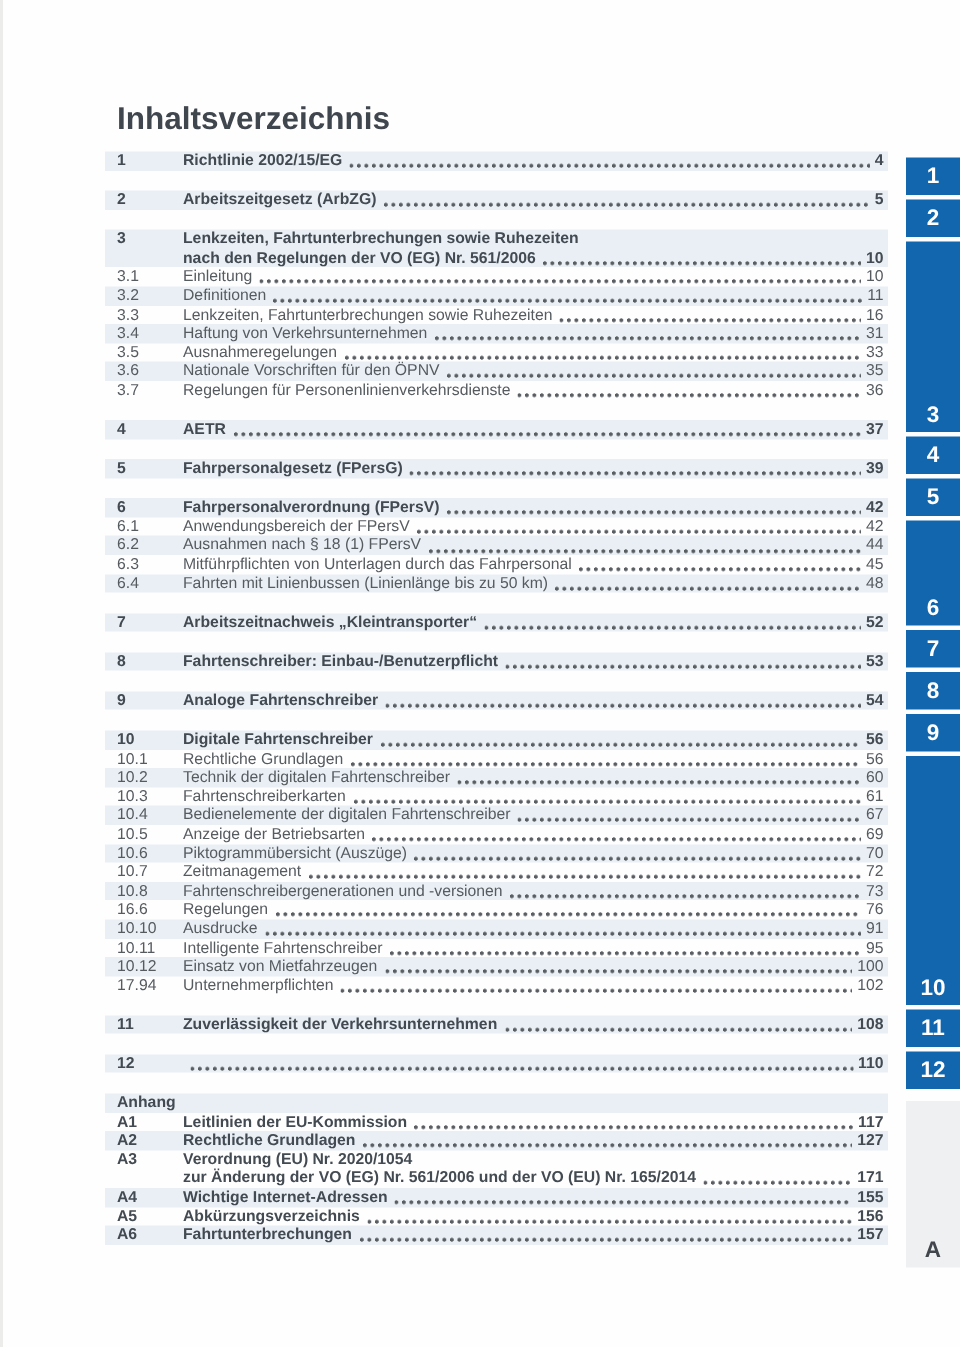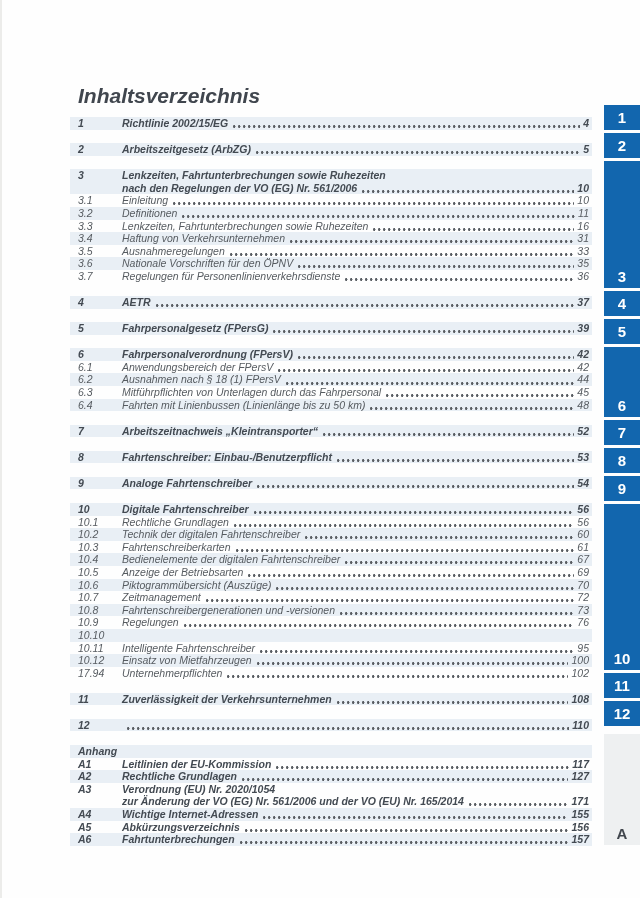--- a/index.html
+++ b/index.html
@@ -14,7 +14,7 @@
     background:#ececea;
   }
 
-  .content { position:absolute; left:78px; top:84px; width:511px;font-style:italic; }
+  .content { position:absolute; left:78px; top:68px; width:511px; }
 
   h1.title {
     margin:0 0 9px 0; font-size:21px; font-weight:700; color:#40464e;

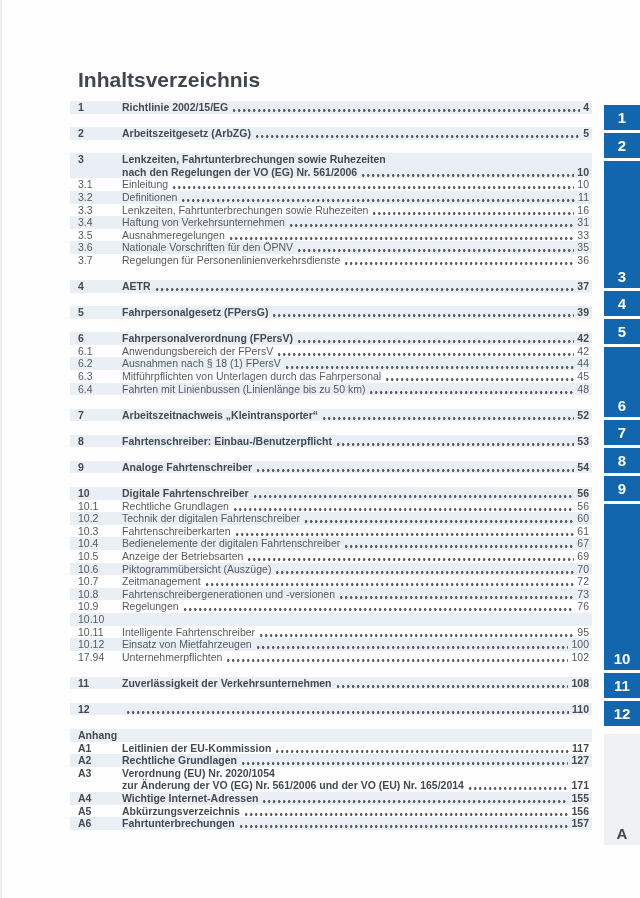--- a/index.html
+++ b/index.html
@@ -373,7 +373,7 @@
             </span>
   </div>
           <div class="row">
-    <span class="num">10.9</span>
+    <span class="num">16.6</span>
     <span class="body">
               <div class="line">
     <span class="label">Regelungen</span>

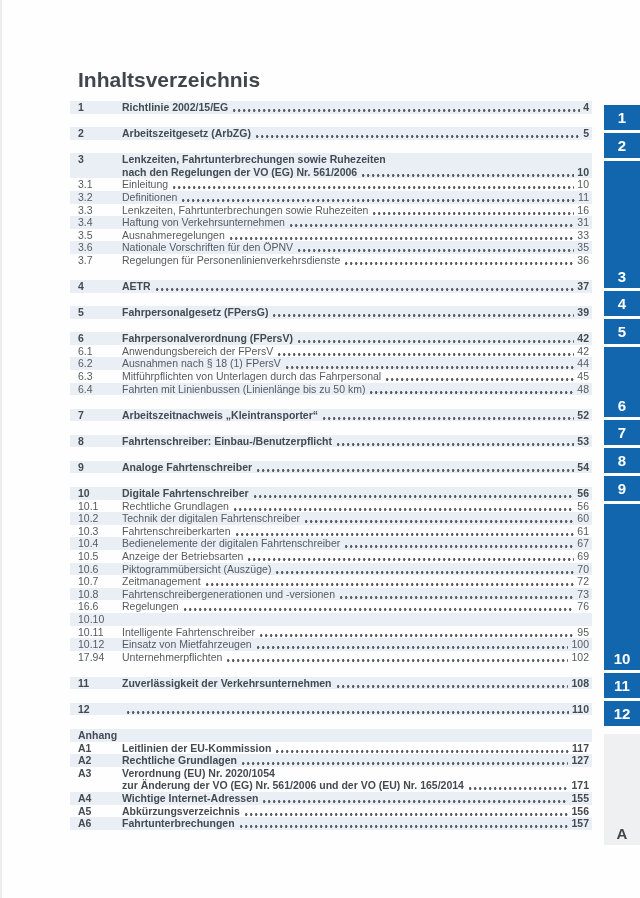--- a/index.html
+++ b/index.html
@@ -384,6 +384,13 @@
   </div>
           <div class="row shaded">
     <span class="num">10.10</span>
+    <span class="body">
+              <div class="line">
+    <span class="label">Ausdrucke</span>
+    <span class="leader"></span>
+    <span class="pg">91</span>
+  </div>
+            </span>
   </div>
           <div class="row">
     <span class="num">10.11</span>

